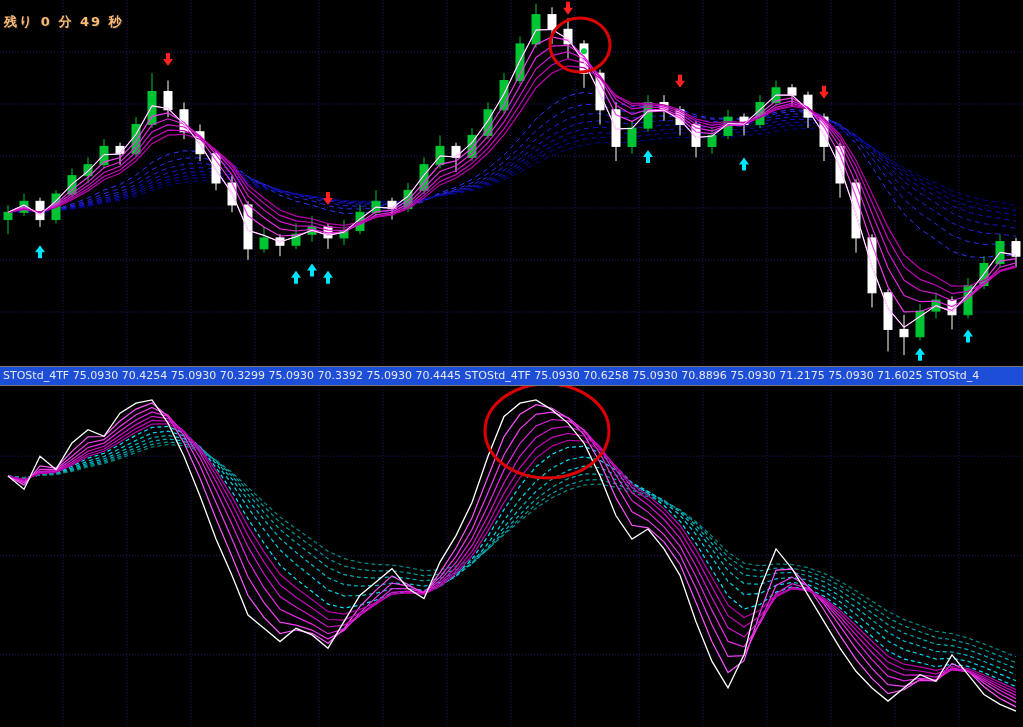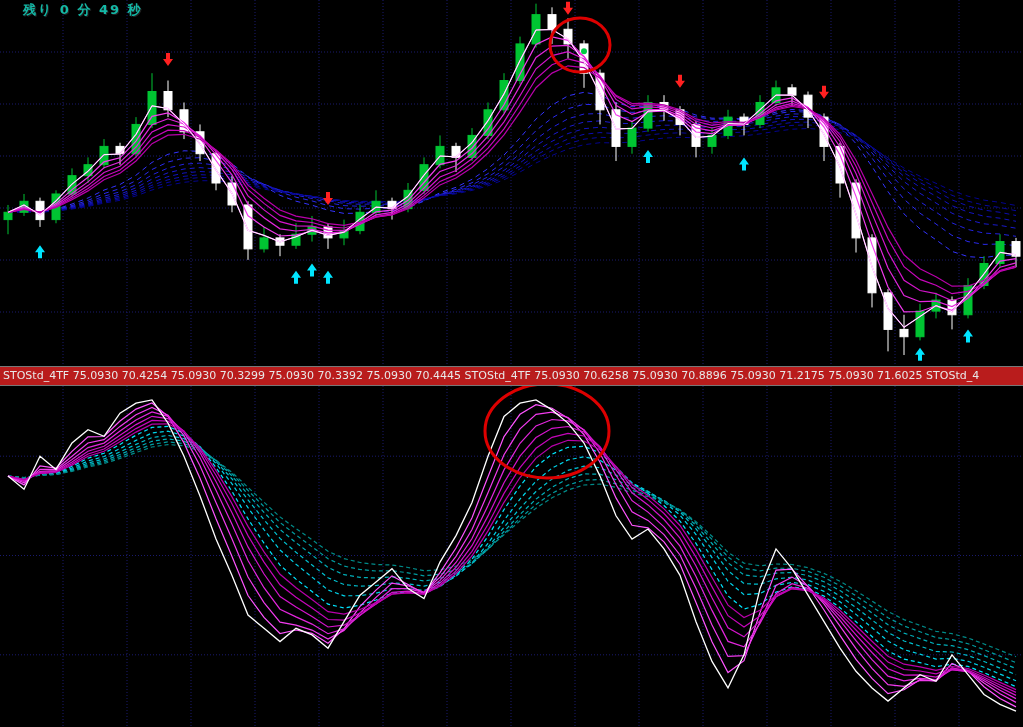--- a/index.html
+++ b/index.html
@@ -12,11 +12,10 @@
   .panel.sub{height:341px;}
   .panel svg{display:block;}
   .timer{
-    position:absolute;top:1px;left:4px;
-    color:#14b8a6;font-weight:bold;font-size:13px;letter-spacing:2px;
+    position:absolute;top:13px;left:4px;
+    color:#fdba74;font-weight:bold;font-size:13px;letter-spacing:2px;
     text-shadow:1px 1px 0 #222;
     font-family:"DejaVu Sans",sans-serif;
-    margin-left:19px;
   }
   .label-bar{
     box-sizing:border-box;height:20px;width:1023px;background:#b91c1c;

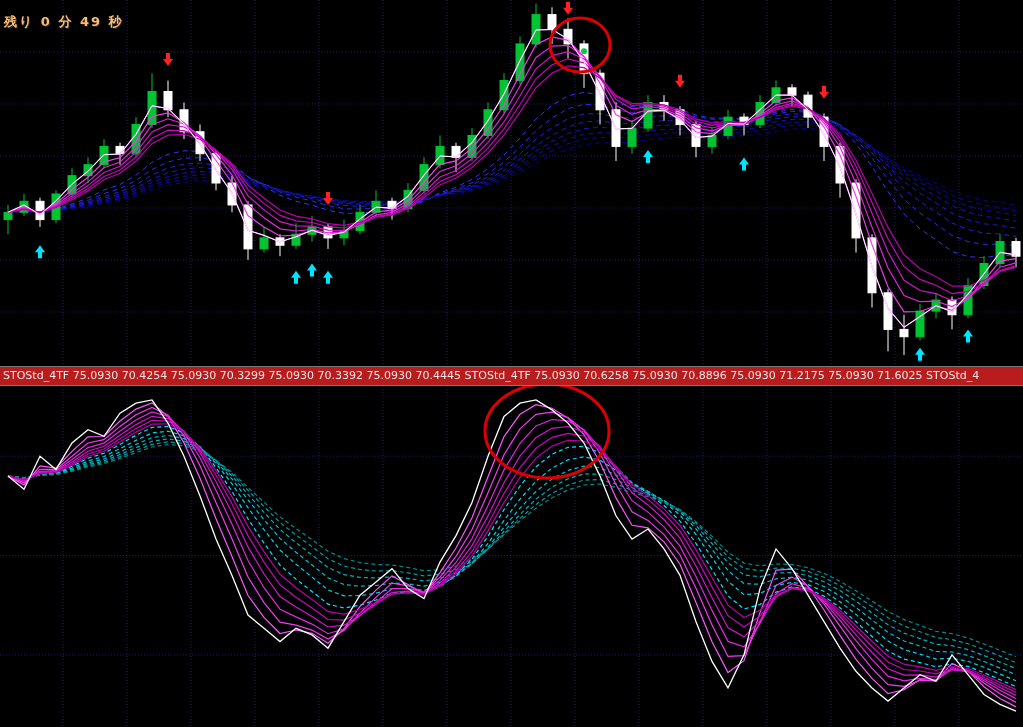--- a/index.html
+++ b/index.html
@@ -18,7 +18,7 @@
     font-family:"DejaVu Sans",sans-serif;
   }
   .label-bar{
-    box-sizing:border-box;height:20px;width:1023px;background:#b91c1c;
+    box-sizing:border-box;height:20px;width:1023px;background:#1d4ed8;
     border-top:1px solid #787878;border-bottom:1px solid #787878;
     color:#e8e8e8;font-size:11px;line-height:18px;white-space:nowrap;
     overflow:hidden;padding-left:3px;

